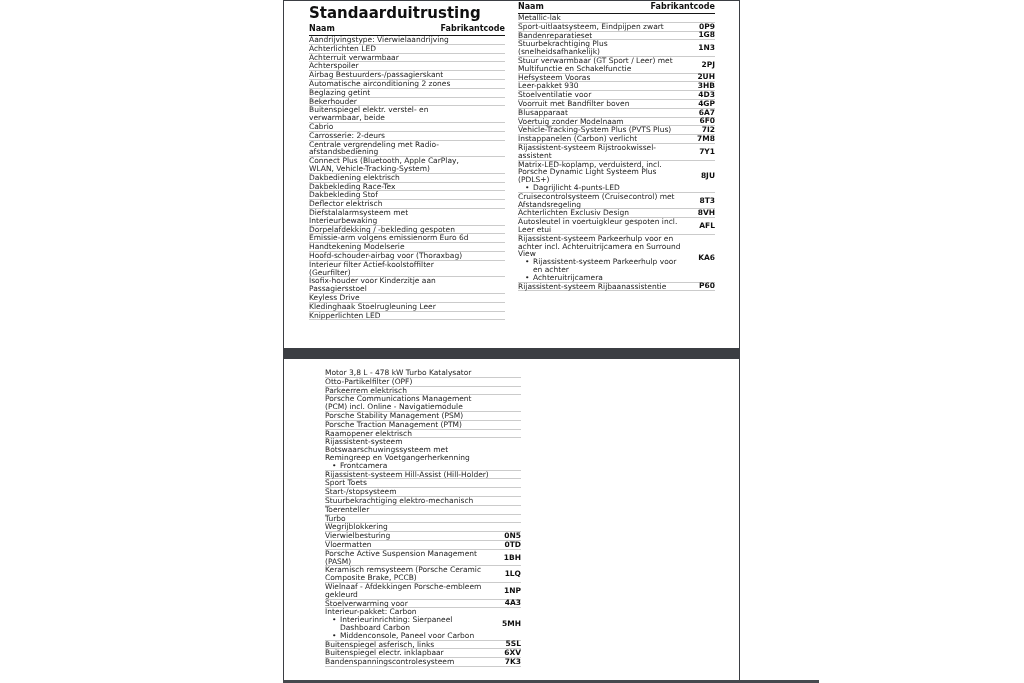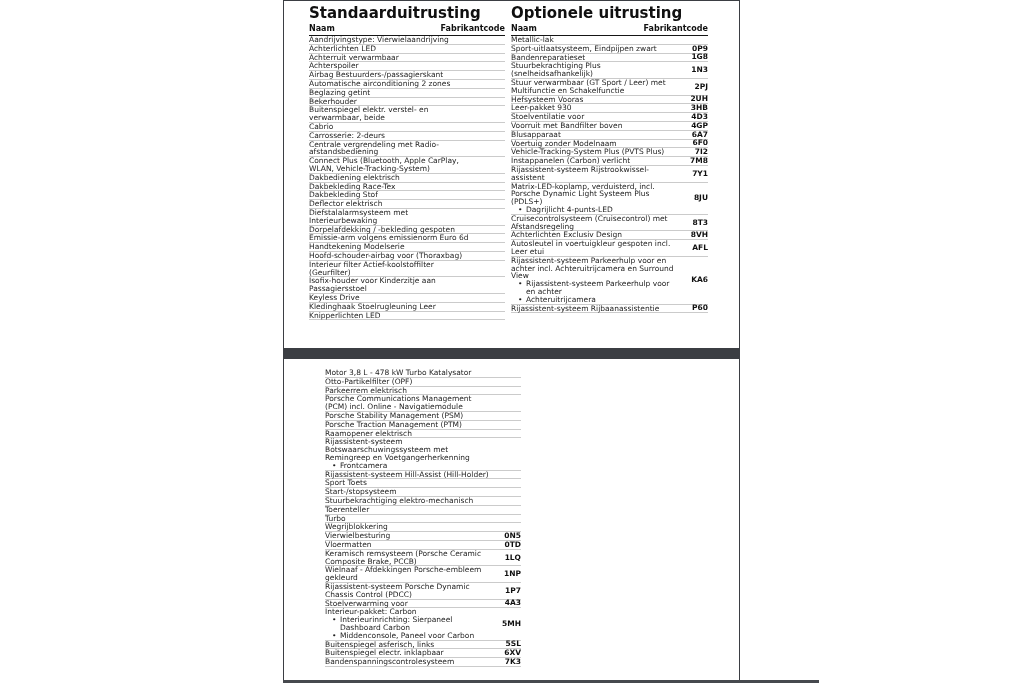--- a/index.html
+++ b/index.html
@@ -20,7 +20,7 @@
   .bottom-strip{
     position:absolute;left:283px;top:680px;width:536px;height:3px;background:#46494e;
   }
-  .cols{display:flex;gap:6px;}
+  .cols{display:flex;gap:13px;}
   .col-l{width:196px;flex:none;}
   .col-r{width:197px;flex:none;}
   h1.sec{

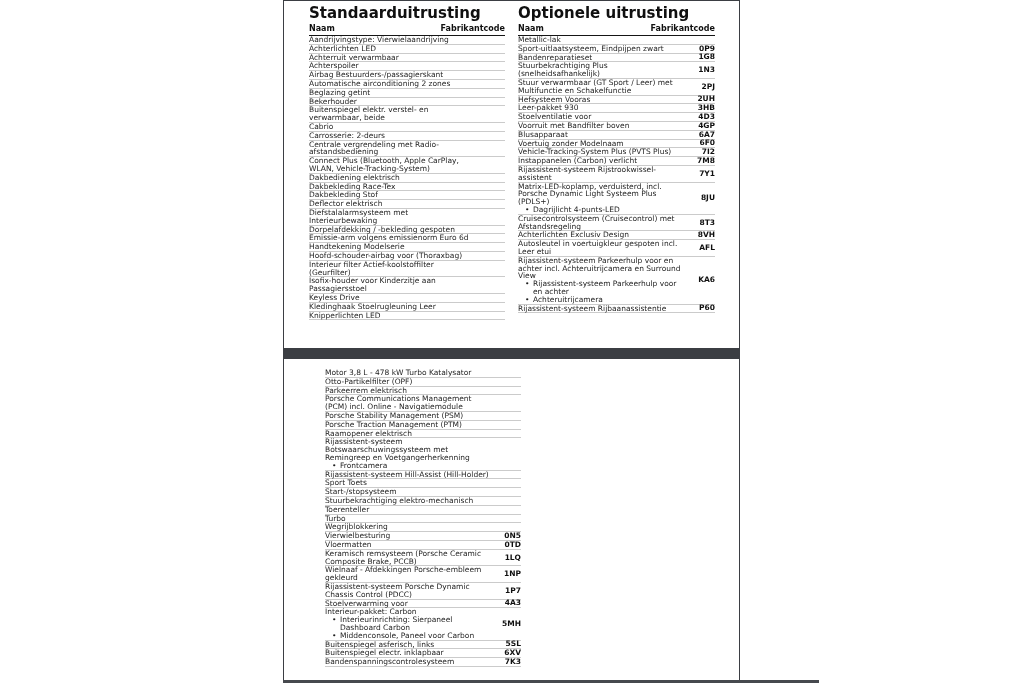--- a/index.html
+++ b/index.html
@@ -176,7 +176,6 @@
           </div>
       </div>
       <div class="col-r">
-        <h1 class="sec">Optionele uitrusting</h1>
         <div class="thead">
           <span>Naam</span>
           <span>Fabrikantcode</span>

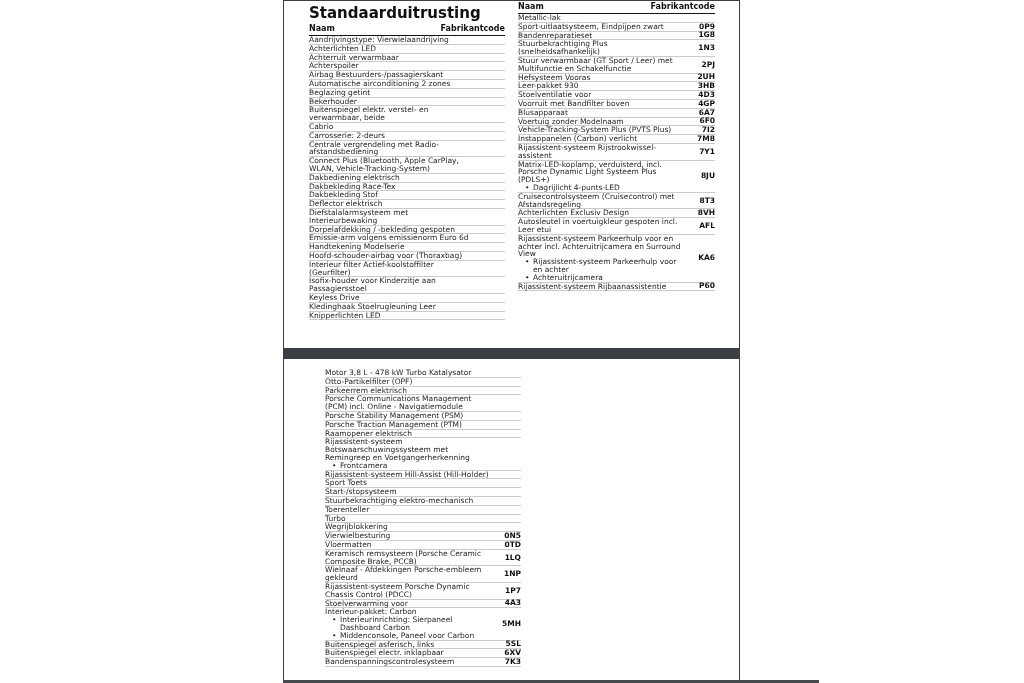--- a/index.html
+++ b/index.html
@@ -358,6 +358,11 @@
               <div class="cd">0TD</div>
             </div>
             <div class="row">
+              <div class="nm">Porsche Active Suspension Management
+(PASM)</div>
+              <div class="cd">1BH</div>
+            </div>
+            <div class="row">
               <div class="nm">Keramisch remsysteem (Porsche Ceramic
 Composite Brake, PCCB)</div>
               <div class="cd">1LQ</div>

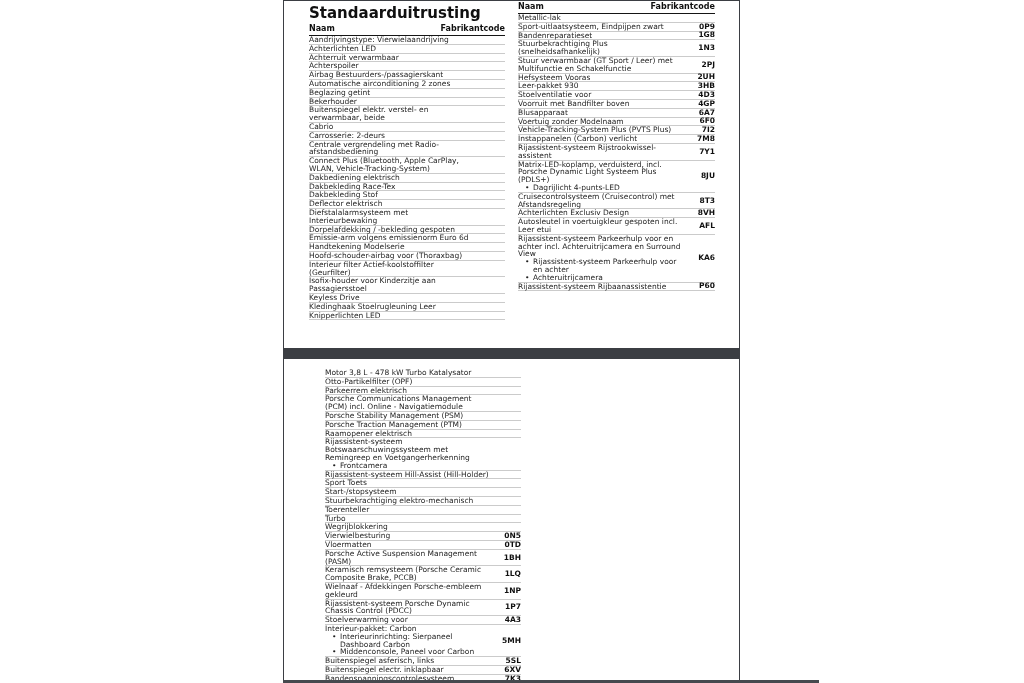--- a/index.html
+++ b/index.html
@@ -373,11 +373,6 @@
               <div class="cd">1NP</div>
             </div>
             <div class="row">
-              <div class="nm">Rijassistent-systeem Porsche Dynamic
-Chassis Control (PDCC)</div>
-              <div class="cd">1P7</div>
-            </div>
-            <div class="row">
               <div class="nm">Stoelverwarming voor</div>
               <div class="cd">4A3</div>
             </div>

